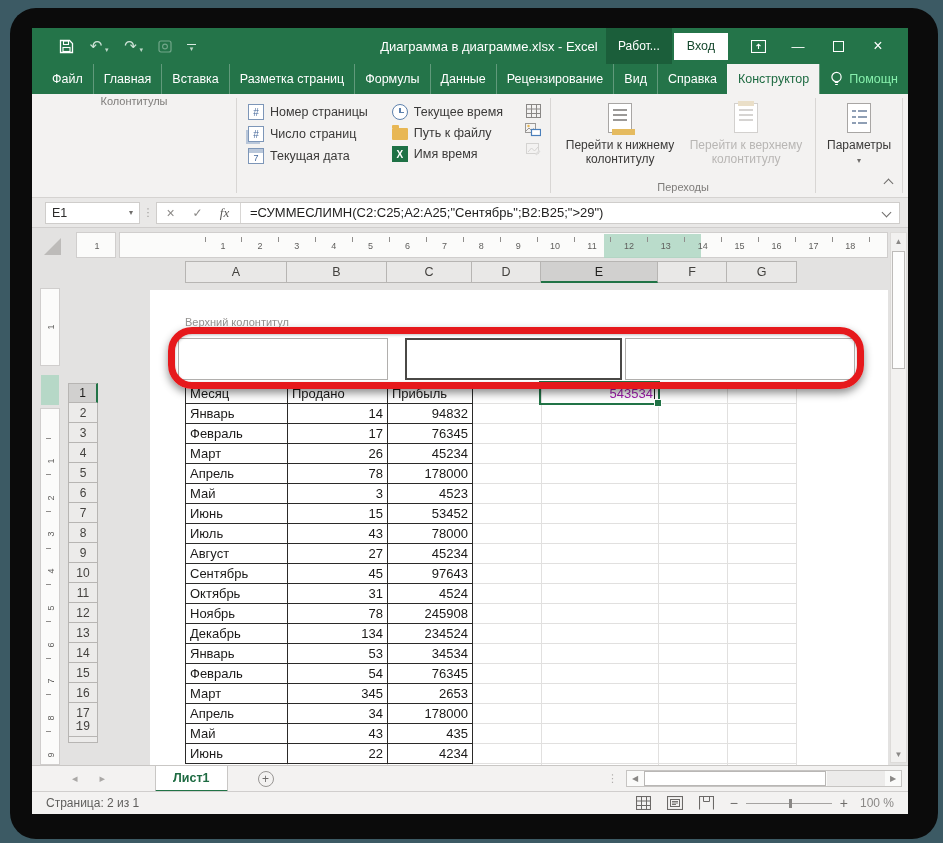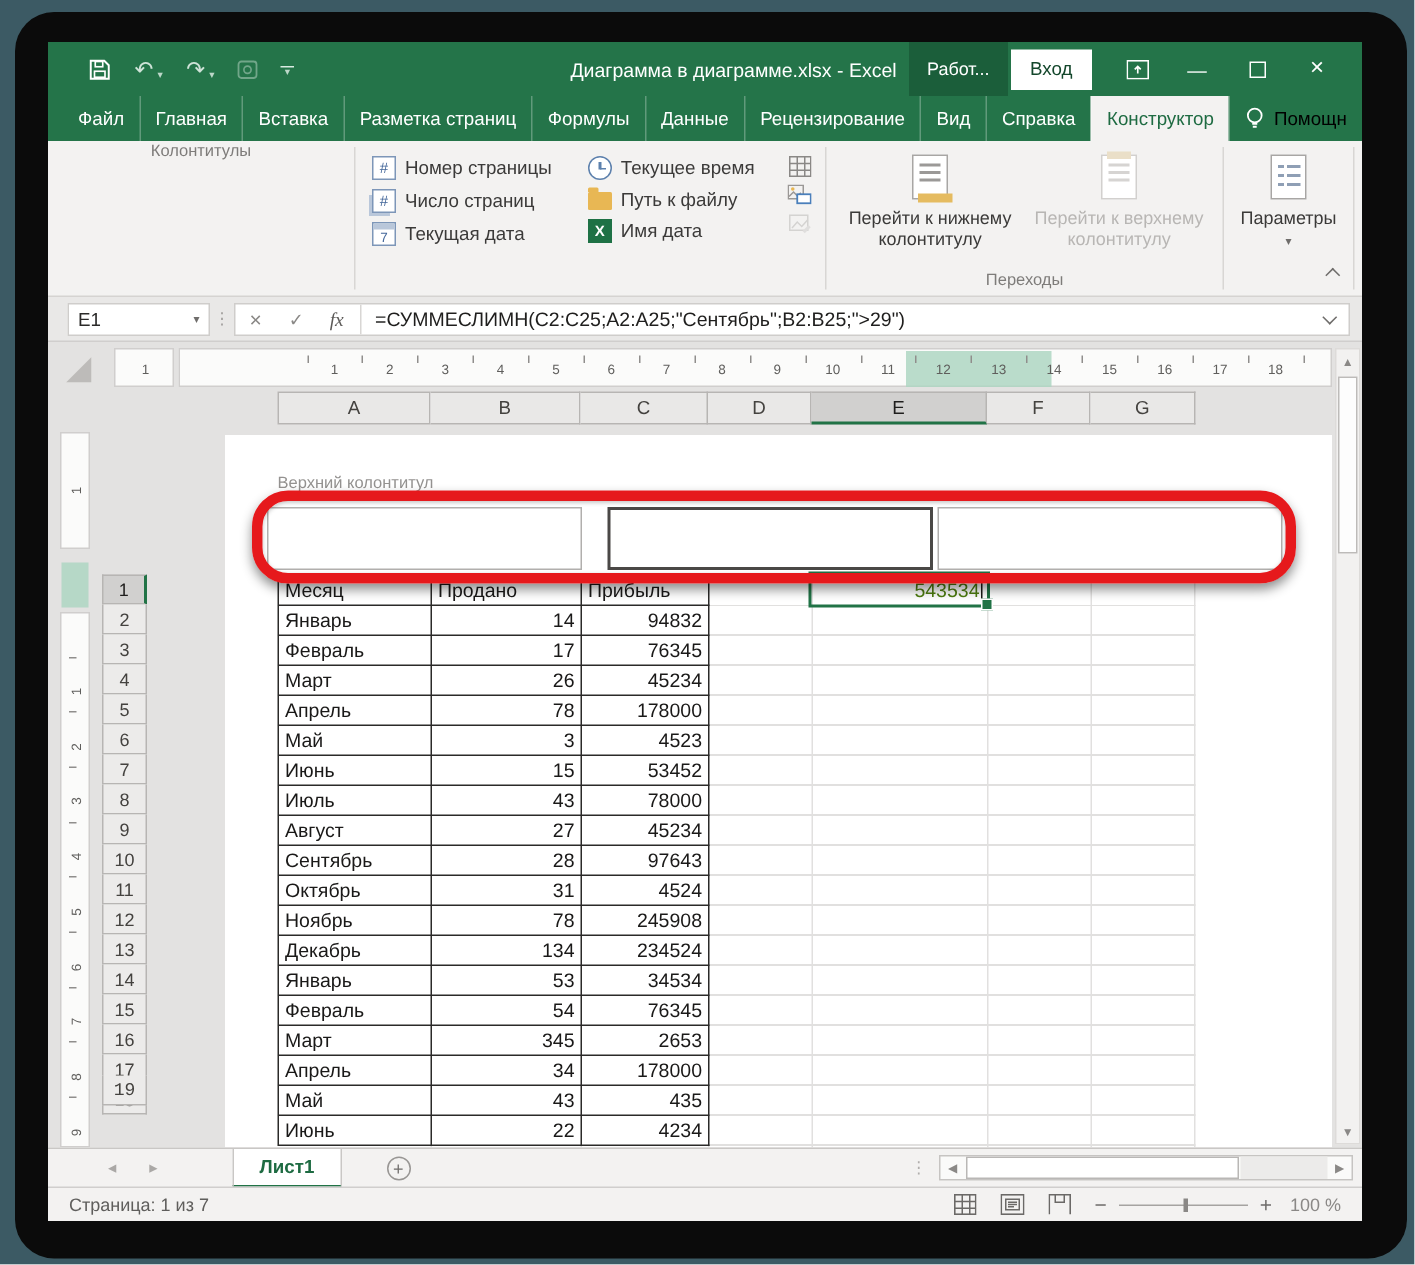--- a/index.html
+++ b/index.html
@@ -29,7 +29,7 @@
   .rtab { display:flex; align-items:center; padding:0 10px; color:#fff; font-size:12.5px; white-space:nowrap; cursor:default; }
   .rtab + .rtab { border-left:1px solid rgba(255,255,255,.28); }
   .rtab.active { background:#f3f2f1; color:#1e6b42; border-left:1px solid rgba(255,255,255,.28); }
-  .tab-extra { display:flex; align-items:center; gap:6px; padding:0 10px; color:#000000; font-size:12.5px; white-space:nowrap; border-left:1px solid rgba(255,255,255,.28); }
+  .tab-extra { display:flex; align-items:center; gap:6px; padding:0 10px; color:#86efac; font-size:12.5px; white-space:nowrap; border-left:1px solid rgba(255,255,255,.28); }
 
   
   .ribbon { position:absolute; left:0; top:66px; width:100%; height:104px; background:#f3f2f1; border-bottom:1px solid #d5d3d1; display:flex; align-items:stretch; }

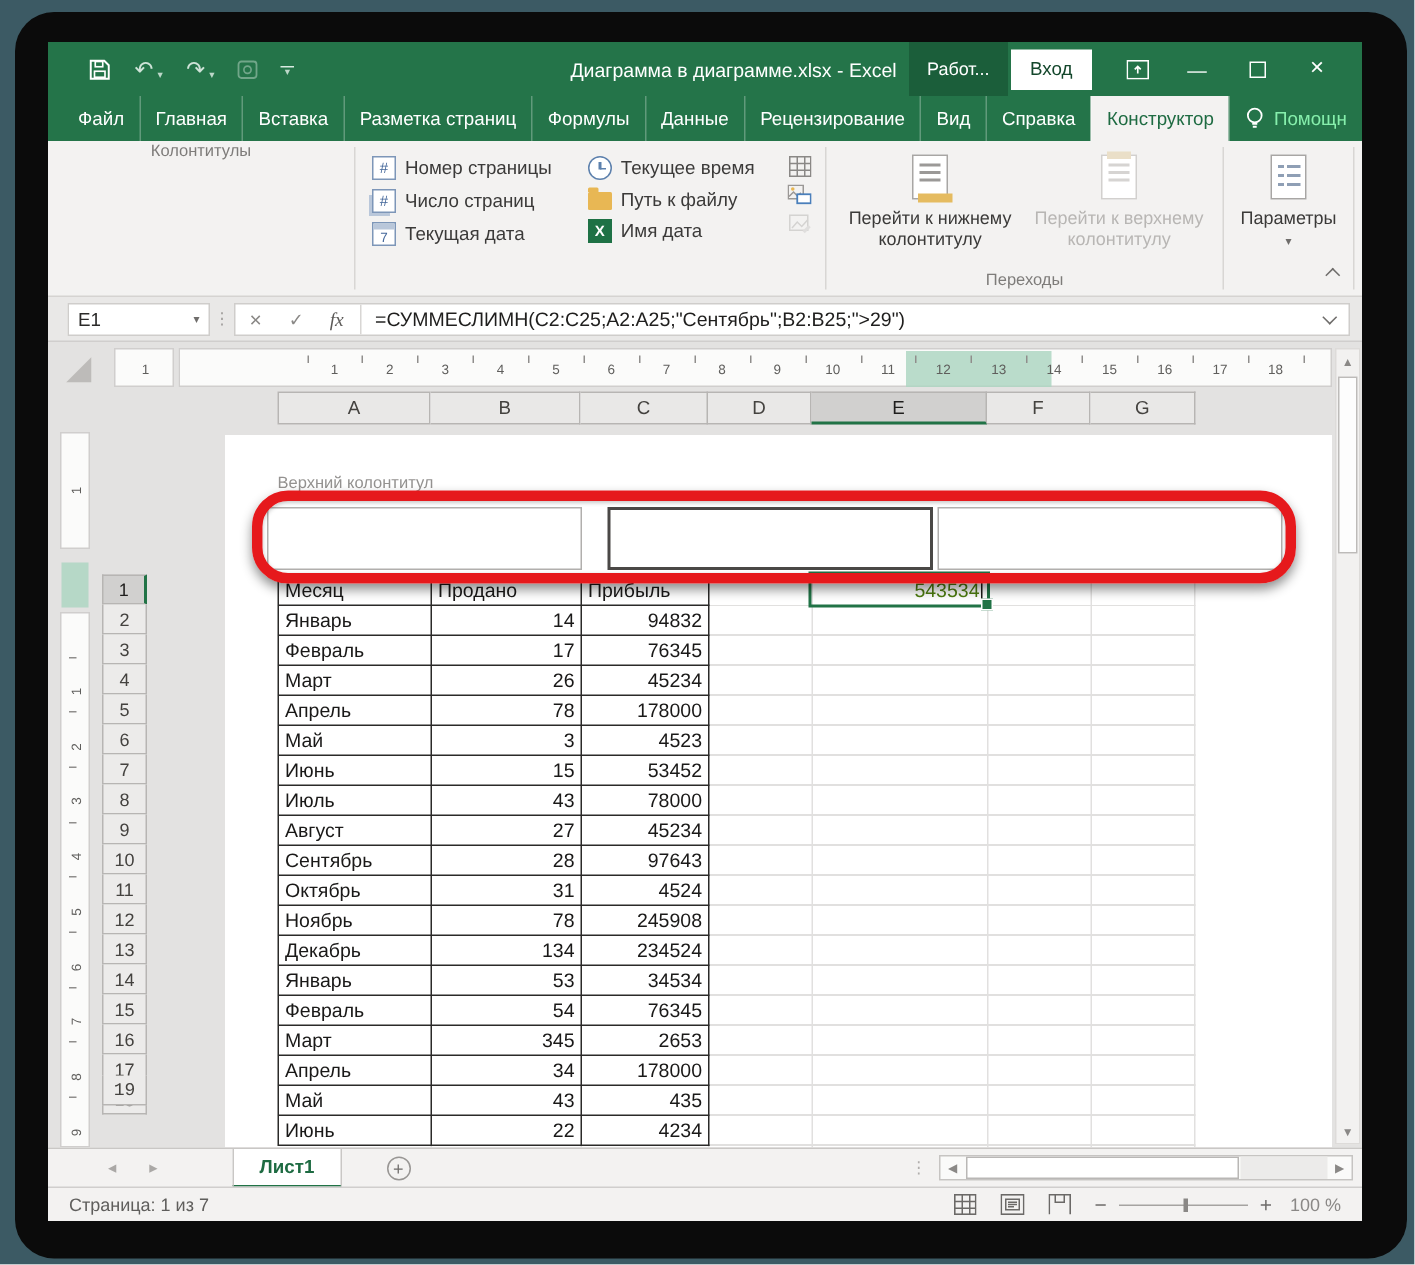--- a/index.html
+++ b/index.html
@@ -267,7 +267,7 @@
                 </div>
                 <div class="elbtn">
                   <div class="ic ic-file-name"></div>
-                  <div>Имя дата</div>
+                  <div>Имя время</div>
                 </div>
               </div>
             <div class="elcol" style="gap:3px">

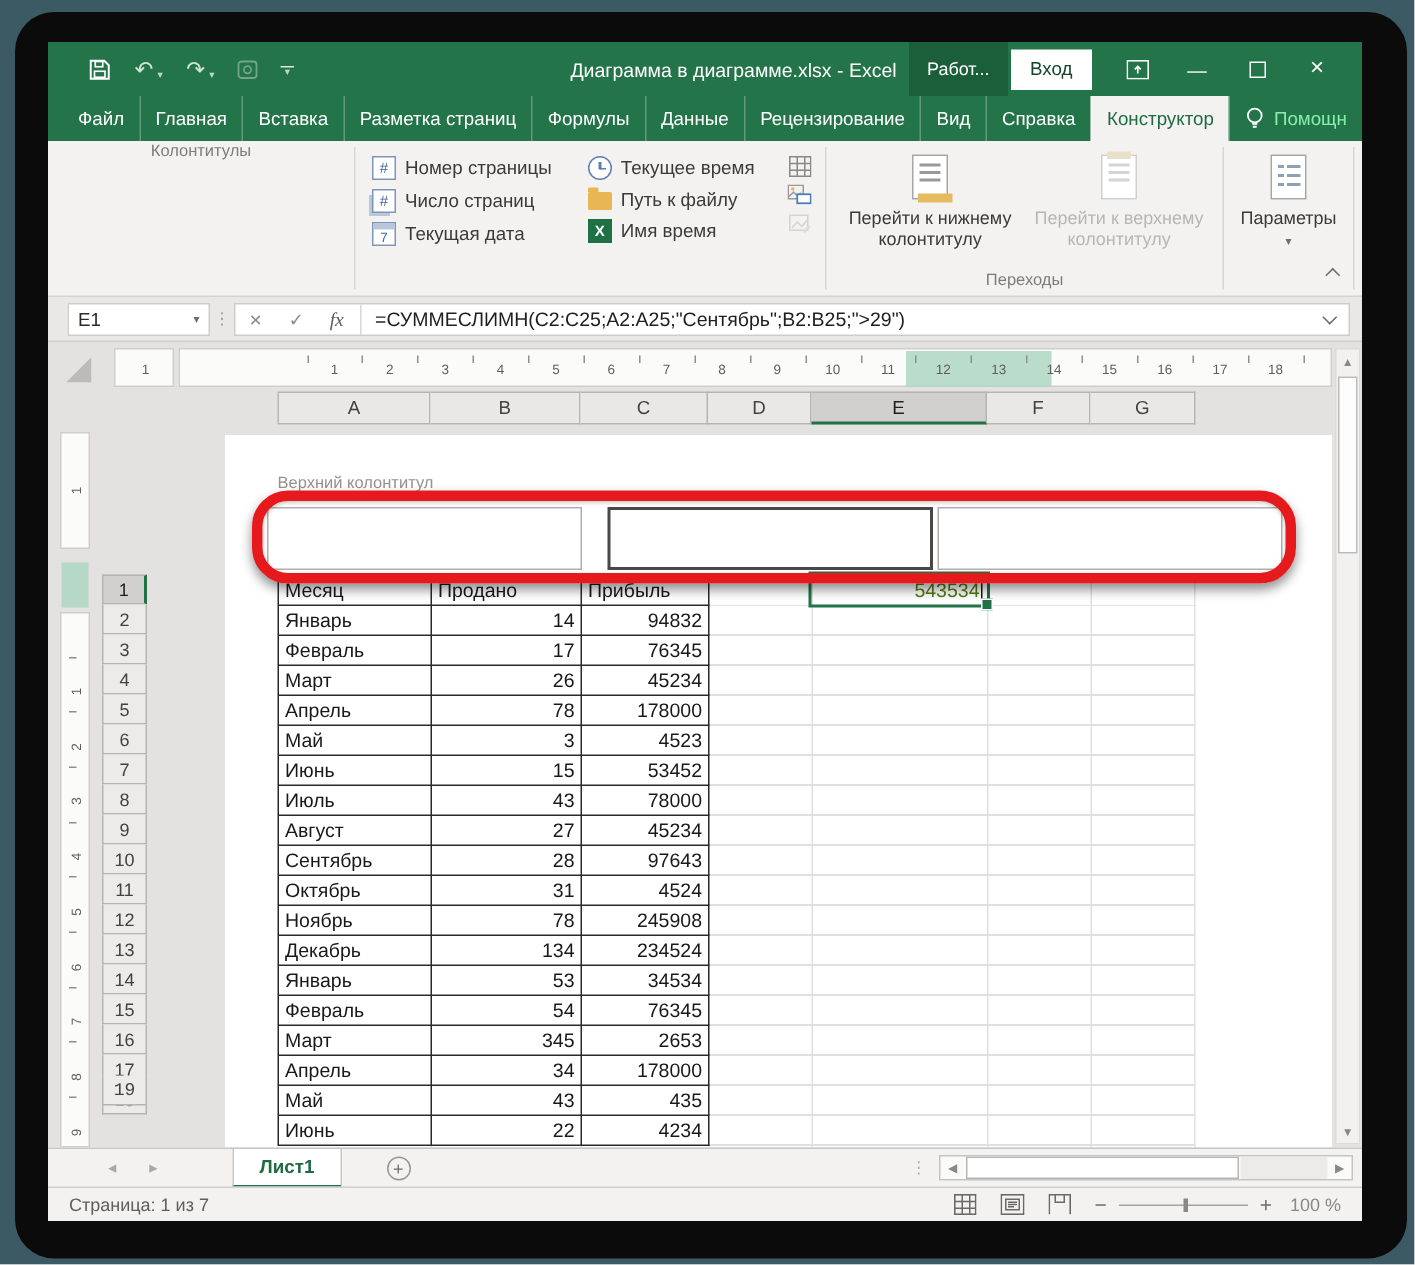--- a/index.html
+++ b/index.html
@@ -119,7 +119,7 @@
   .tcell.c1 { width:100px; justify-content:flex-end; }
   .tcell.c2 { width:85px;  justify-content:flex-end; }
   .trow.thead .tcell { justify-content:flex-start; }
-  .active-cell { position:absolute; left:507px; top:153px; width:121px; height:24px; border:2px solid #217346; z-index:10; display:flex; align-items:center; justify-content:flex-end; padding-right:3px; font-size:13px; color:#4d7c0f; background:transparent; }
+  .active-cell { position:absolute; left:507px; top:153px; width:121px; height:24px; border:2px solid #217346; z-index:10; display:flex; align-items:center; justify-content:flex-end; padding-right:3px; font-size:13px; color:#a21caf; background:transparent; }
   .active-cell::after { content:""; position:absolute; right:-4px; bottom:-4px; width:6px; height:6px; background:#217346; border:1px solid #fff; }
   .caret { width:1px; height:14px; background:#1a1918; margin-left:1px; }
   .annotation { position:absolute; left:136px; top:99px; width:696px; height:62px; border:7px solid #e6191c; border-radius:24px; box-shadow:0 4px 8px rgba(0,0,0,.45), inset 0 1px 3px rgba(0,0,0,.25); z-index:30; pointer-events:none; }

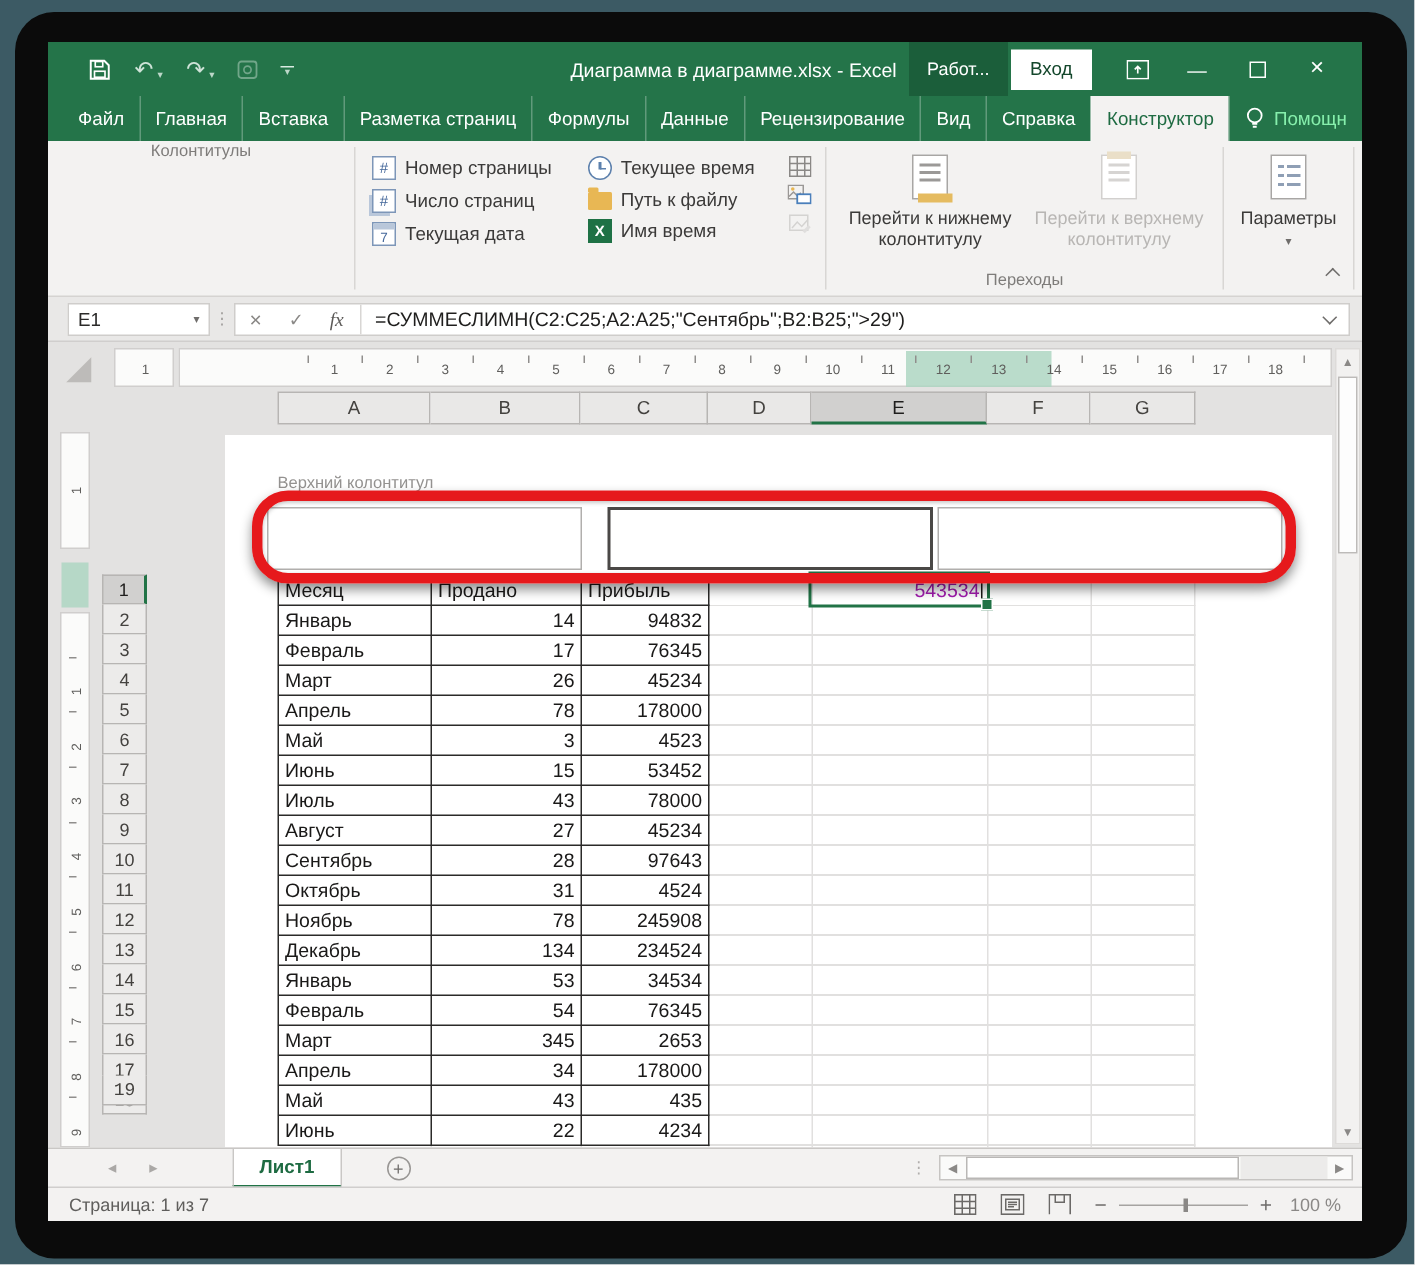--- a/index.html
+++ b/index.html
@@ -531,7 +531,7 @@
           </div>
           <div class="trow">
             <div class="tcell c0">Сентябрь</div>
-            <div class="tcell c1">28</div>
+            <div class="tcell c1">45</div>
             <div class="tcell c2">97643</div>
           </div>
           <div class="trow">

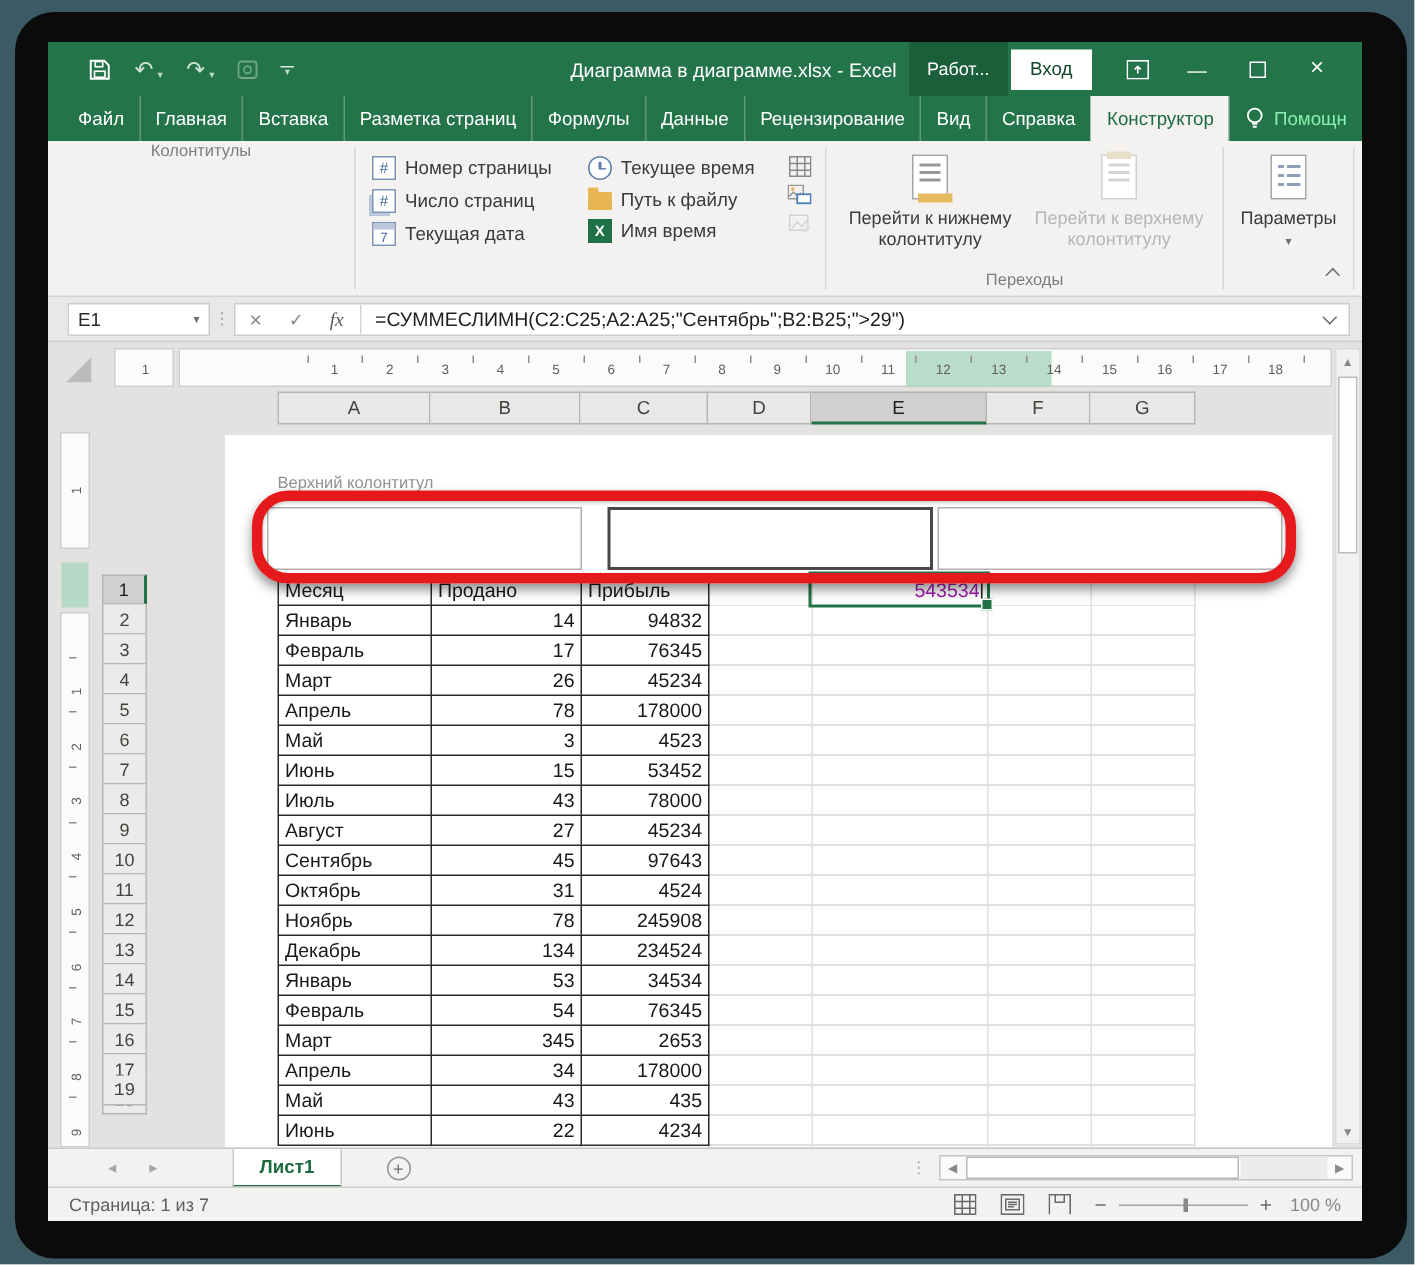--- a/index.html
+++ b/index.html
@@ -613,7 +613,7 @@
     </div>
 
     <div class="statusbar">
-      <span class="sb-left">Страница: 1 из 7</span>
+      <span class="sb-left">Страница: 2 из 1</span>
       <div class="sb-right">
         <span class="viewbtn">
             <svg width="15" height="14">

